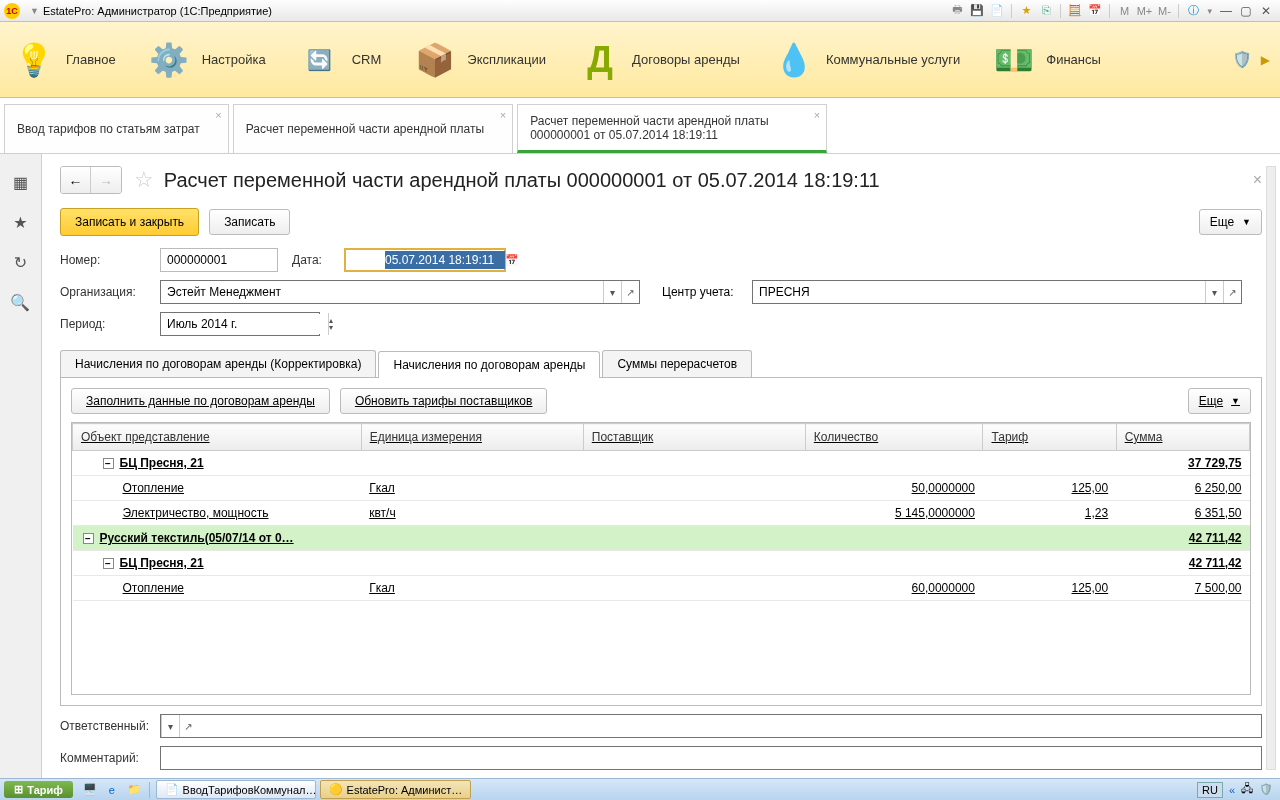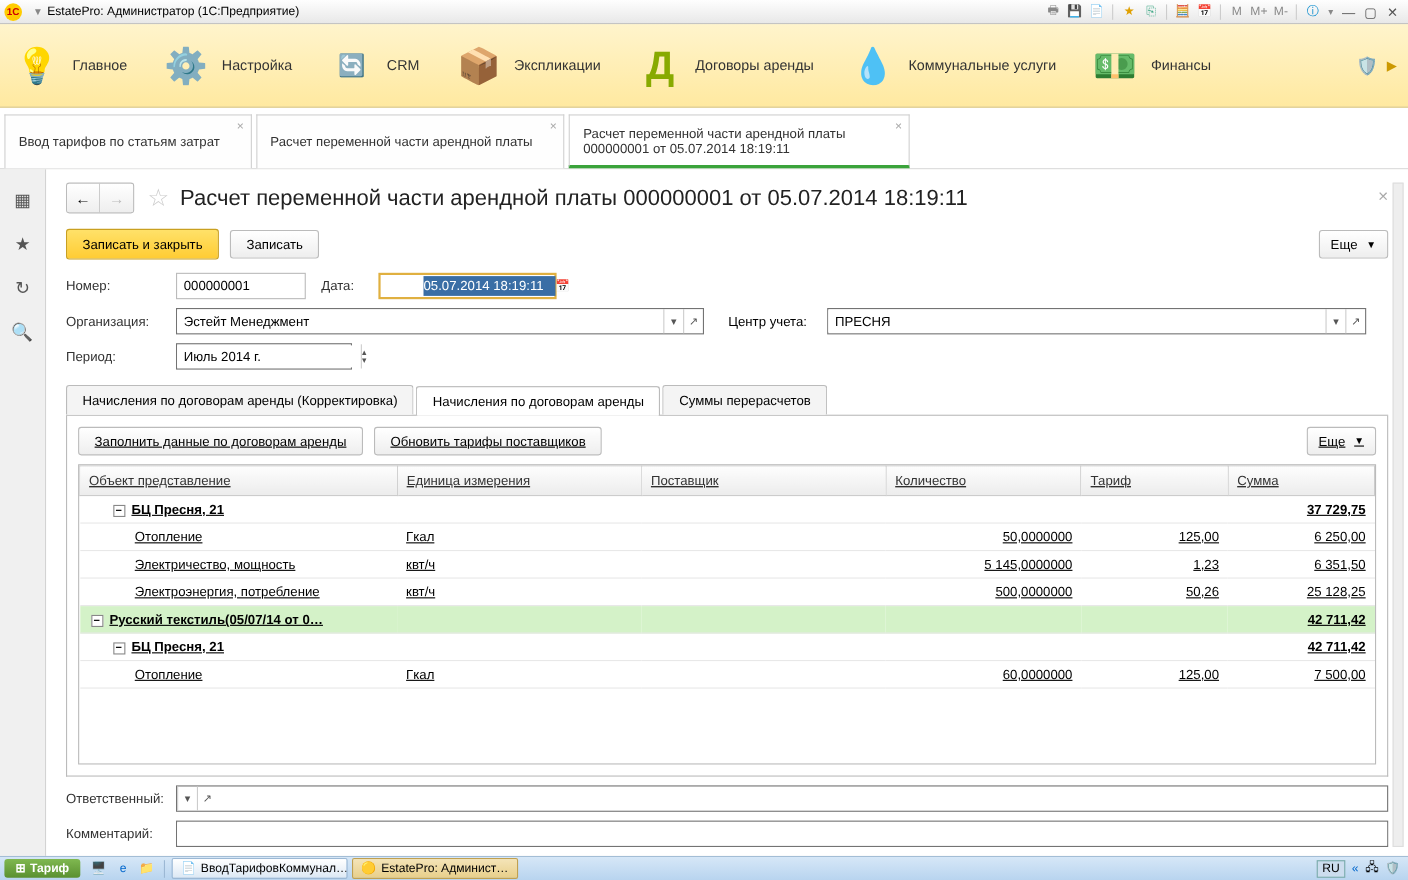--- a/index.html
+++ b/index.html
@@ -286,14 +286,6 @@
                 <td class="num">1,23</td>
                 <td class="num">6 351,50</td>
               </tr>
-              <tr>
-                <td style="padding-left:50px">Электроэнергия, потребление</td>
-                <td>квт/ч</td>
-                <td></td>
-                <td class="num">500,0000000</td>
-                <td class="num">50,26</td>
-                <td class="num">25 128,25</td>
-              </tr>
               <tr class="group2">
                 <td style="padding-left:10px"><span class="toggle">−</span>Русский текстиль(05/07/14 от 0…</td>
                 <td></td>

